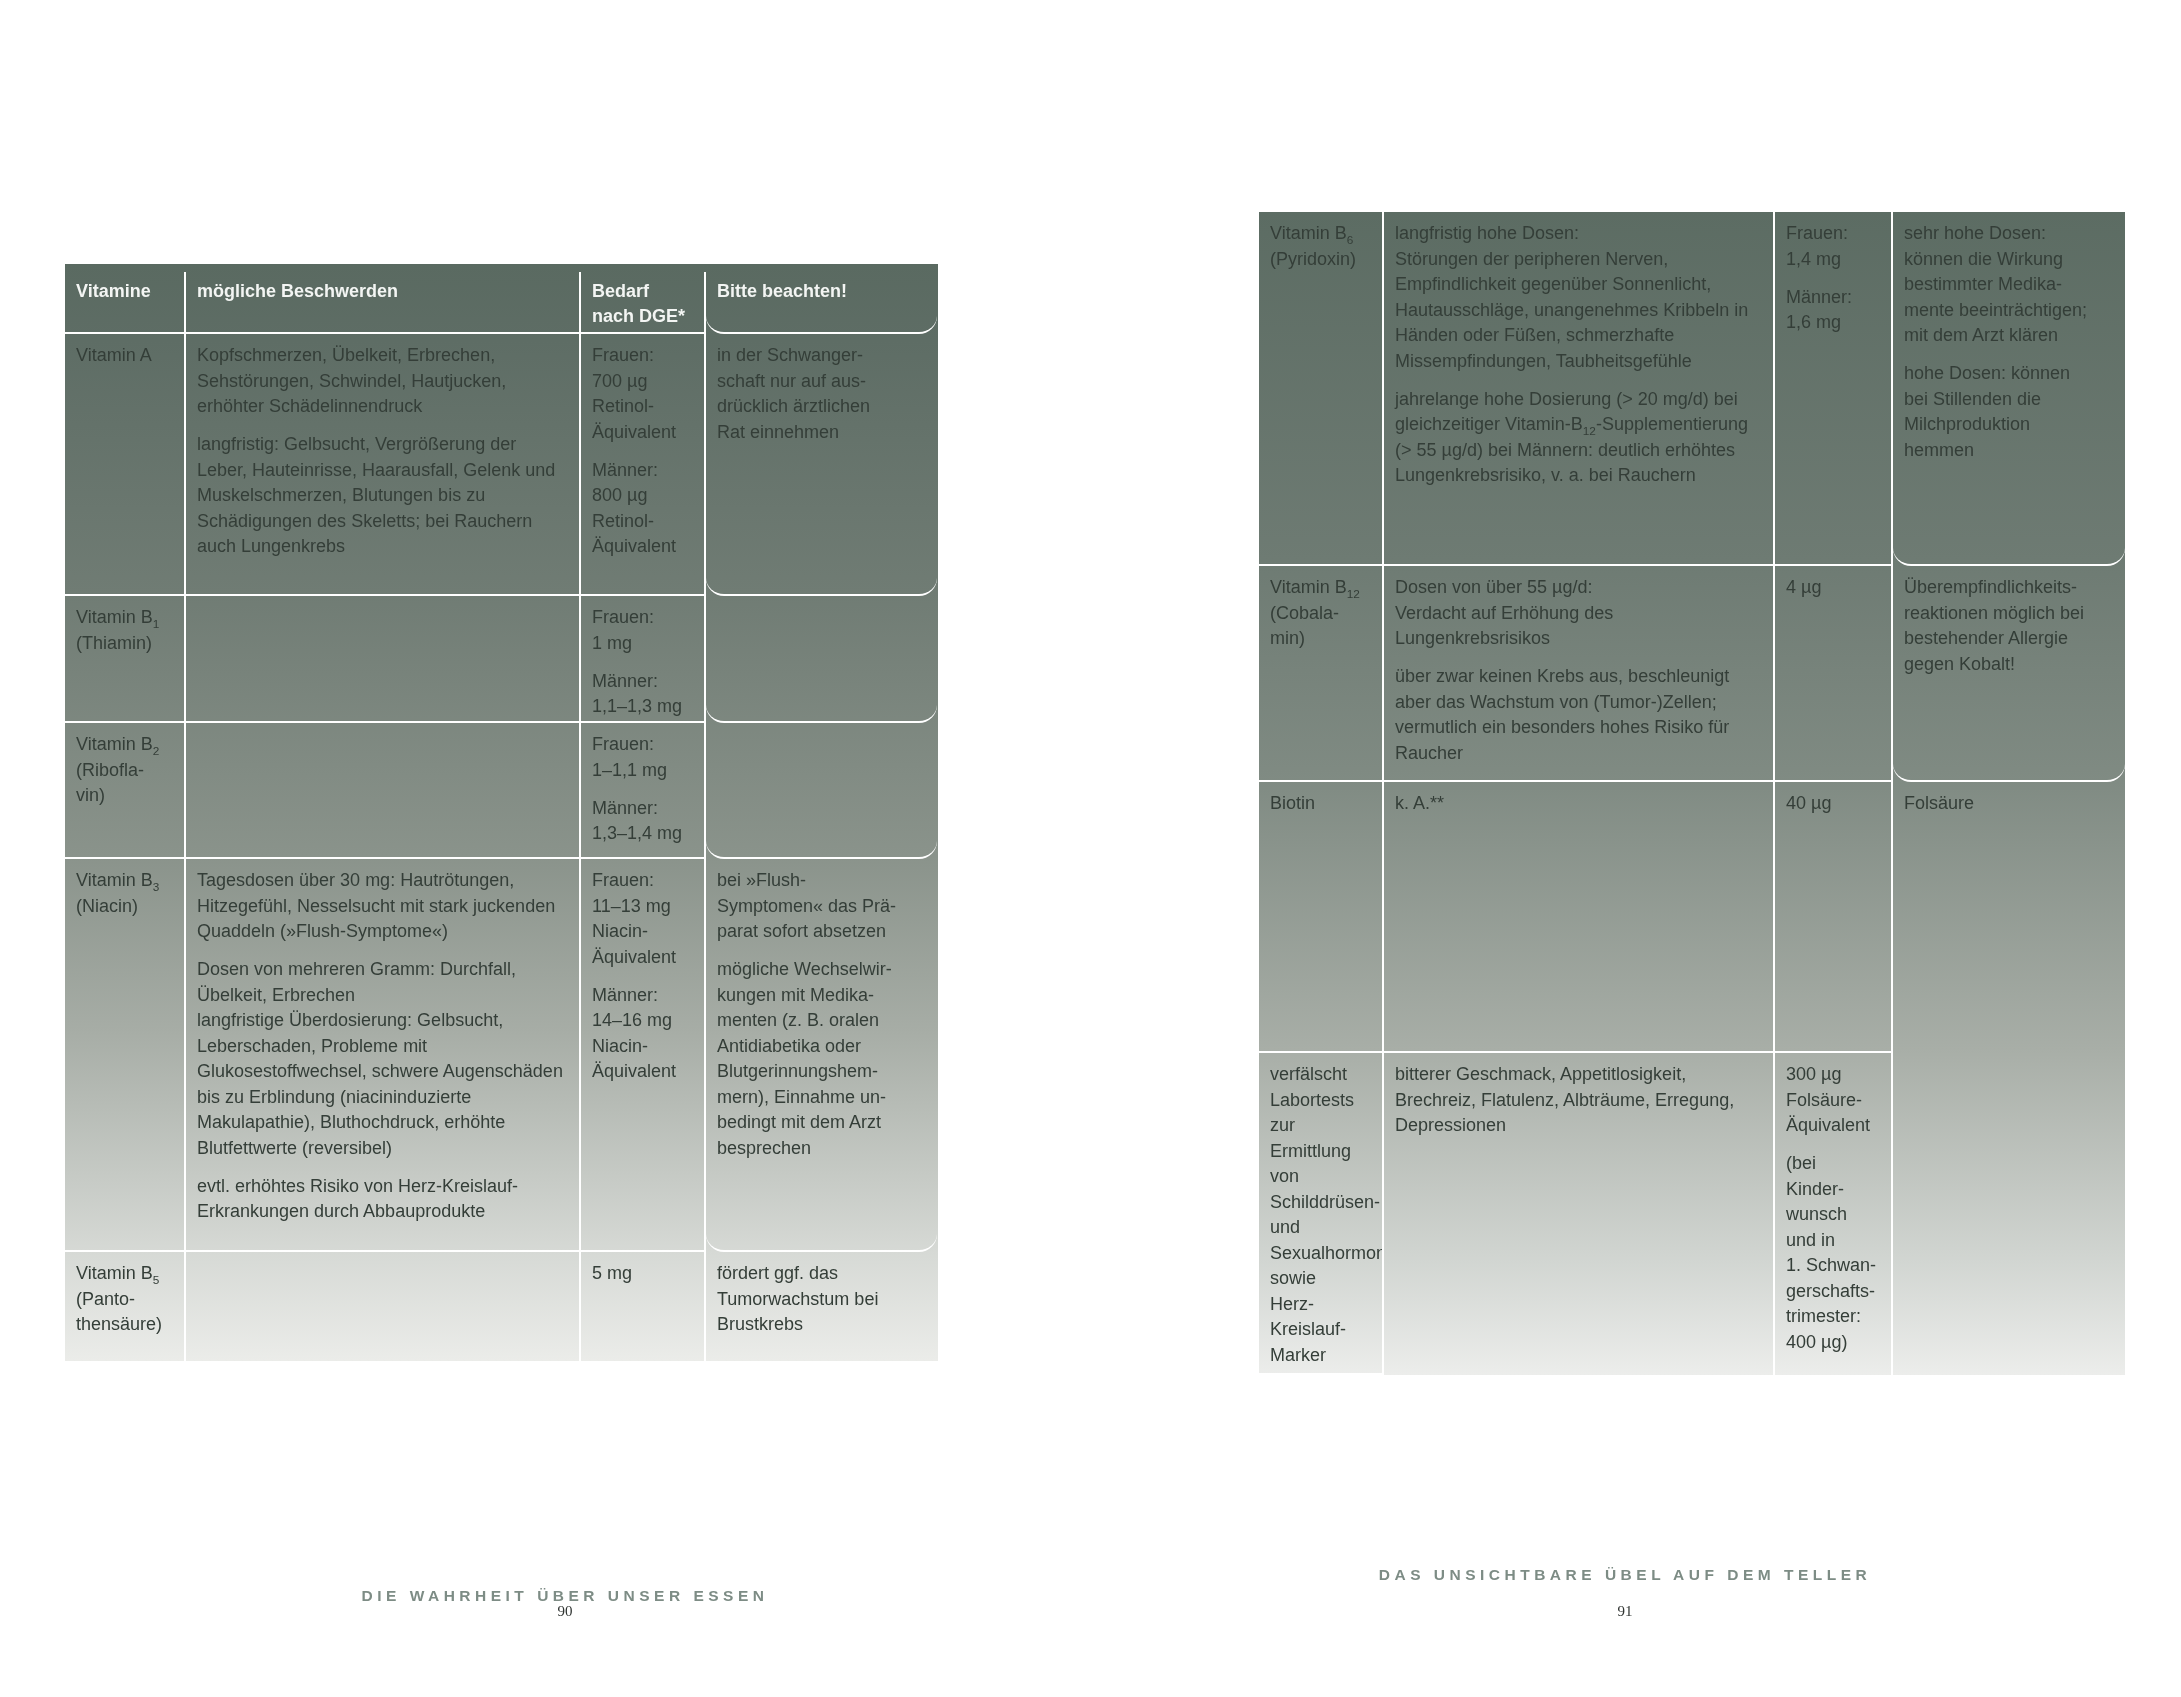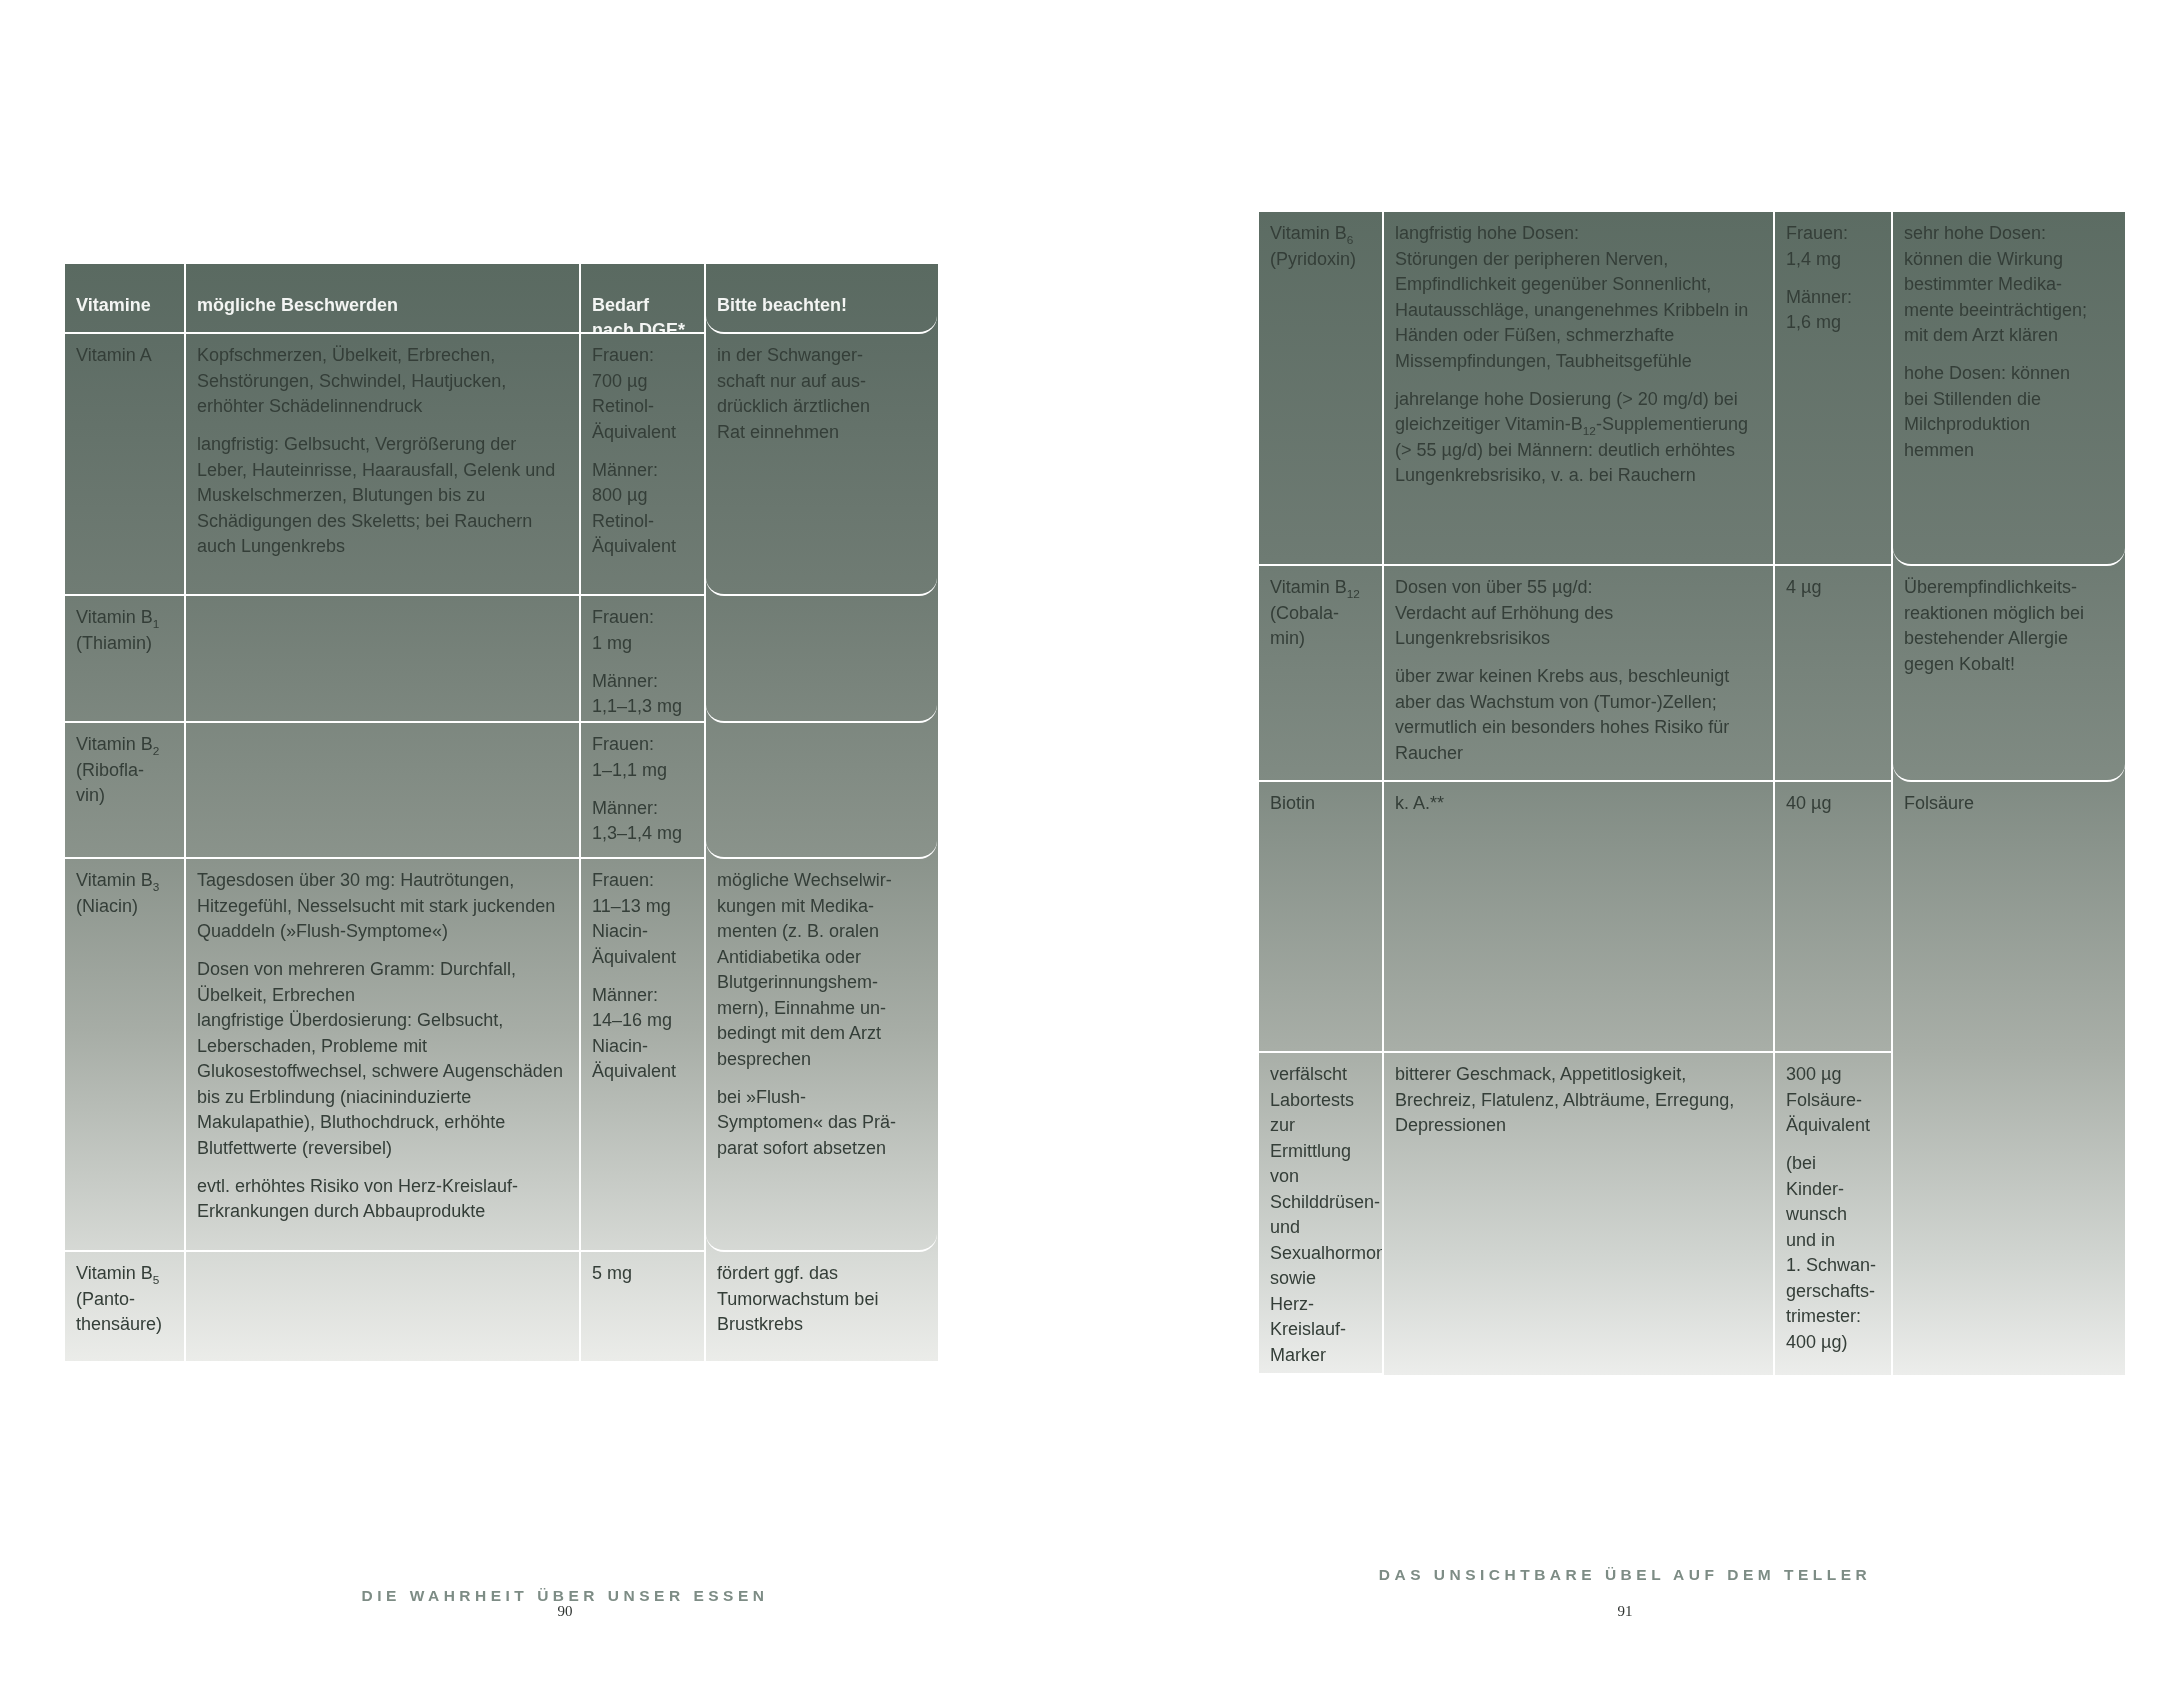--- a/index.html
+++ b/index.html
@@ -68,7 +68,8 @@
     font-weight:bold;
     color:var(--header-text);
     line-height:24.5px;
-    padding-top:29px;
+    padding-top:7px;
+    margin-top:8px;
   }
   .cell p{margin:0 0 12.7px;}
   .cell p:last-child{margin-bottom:0;}

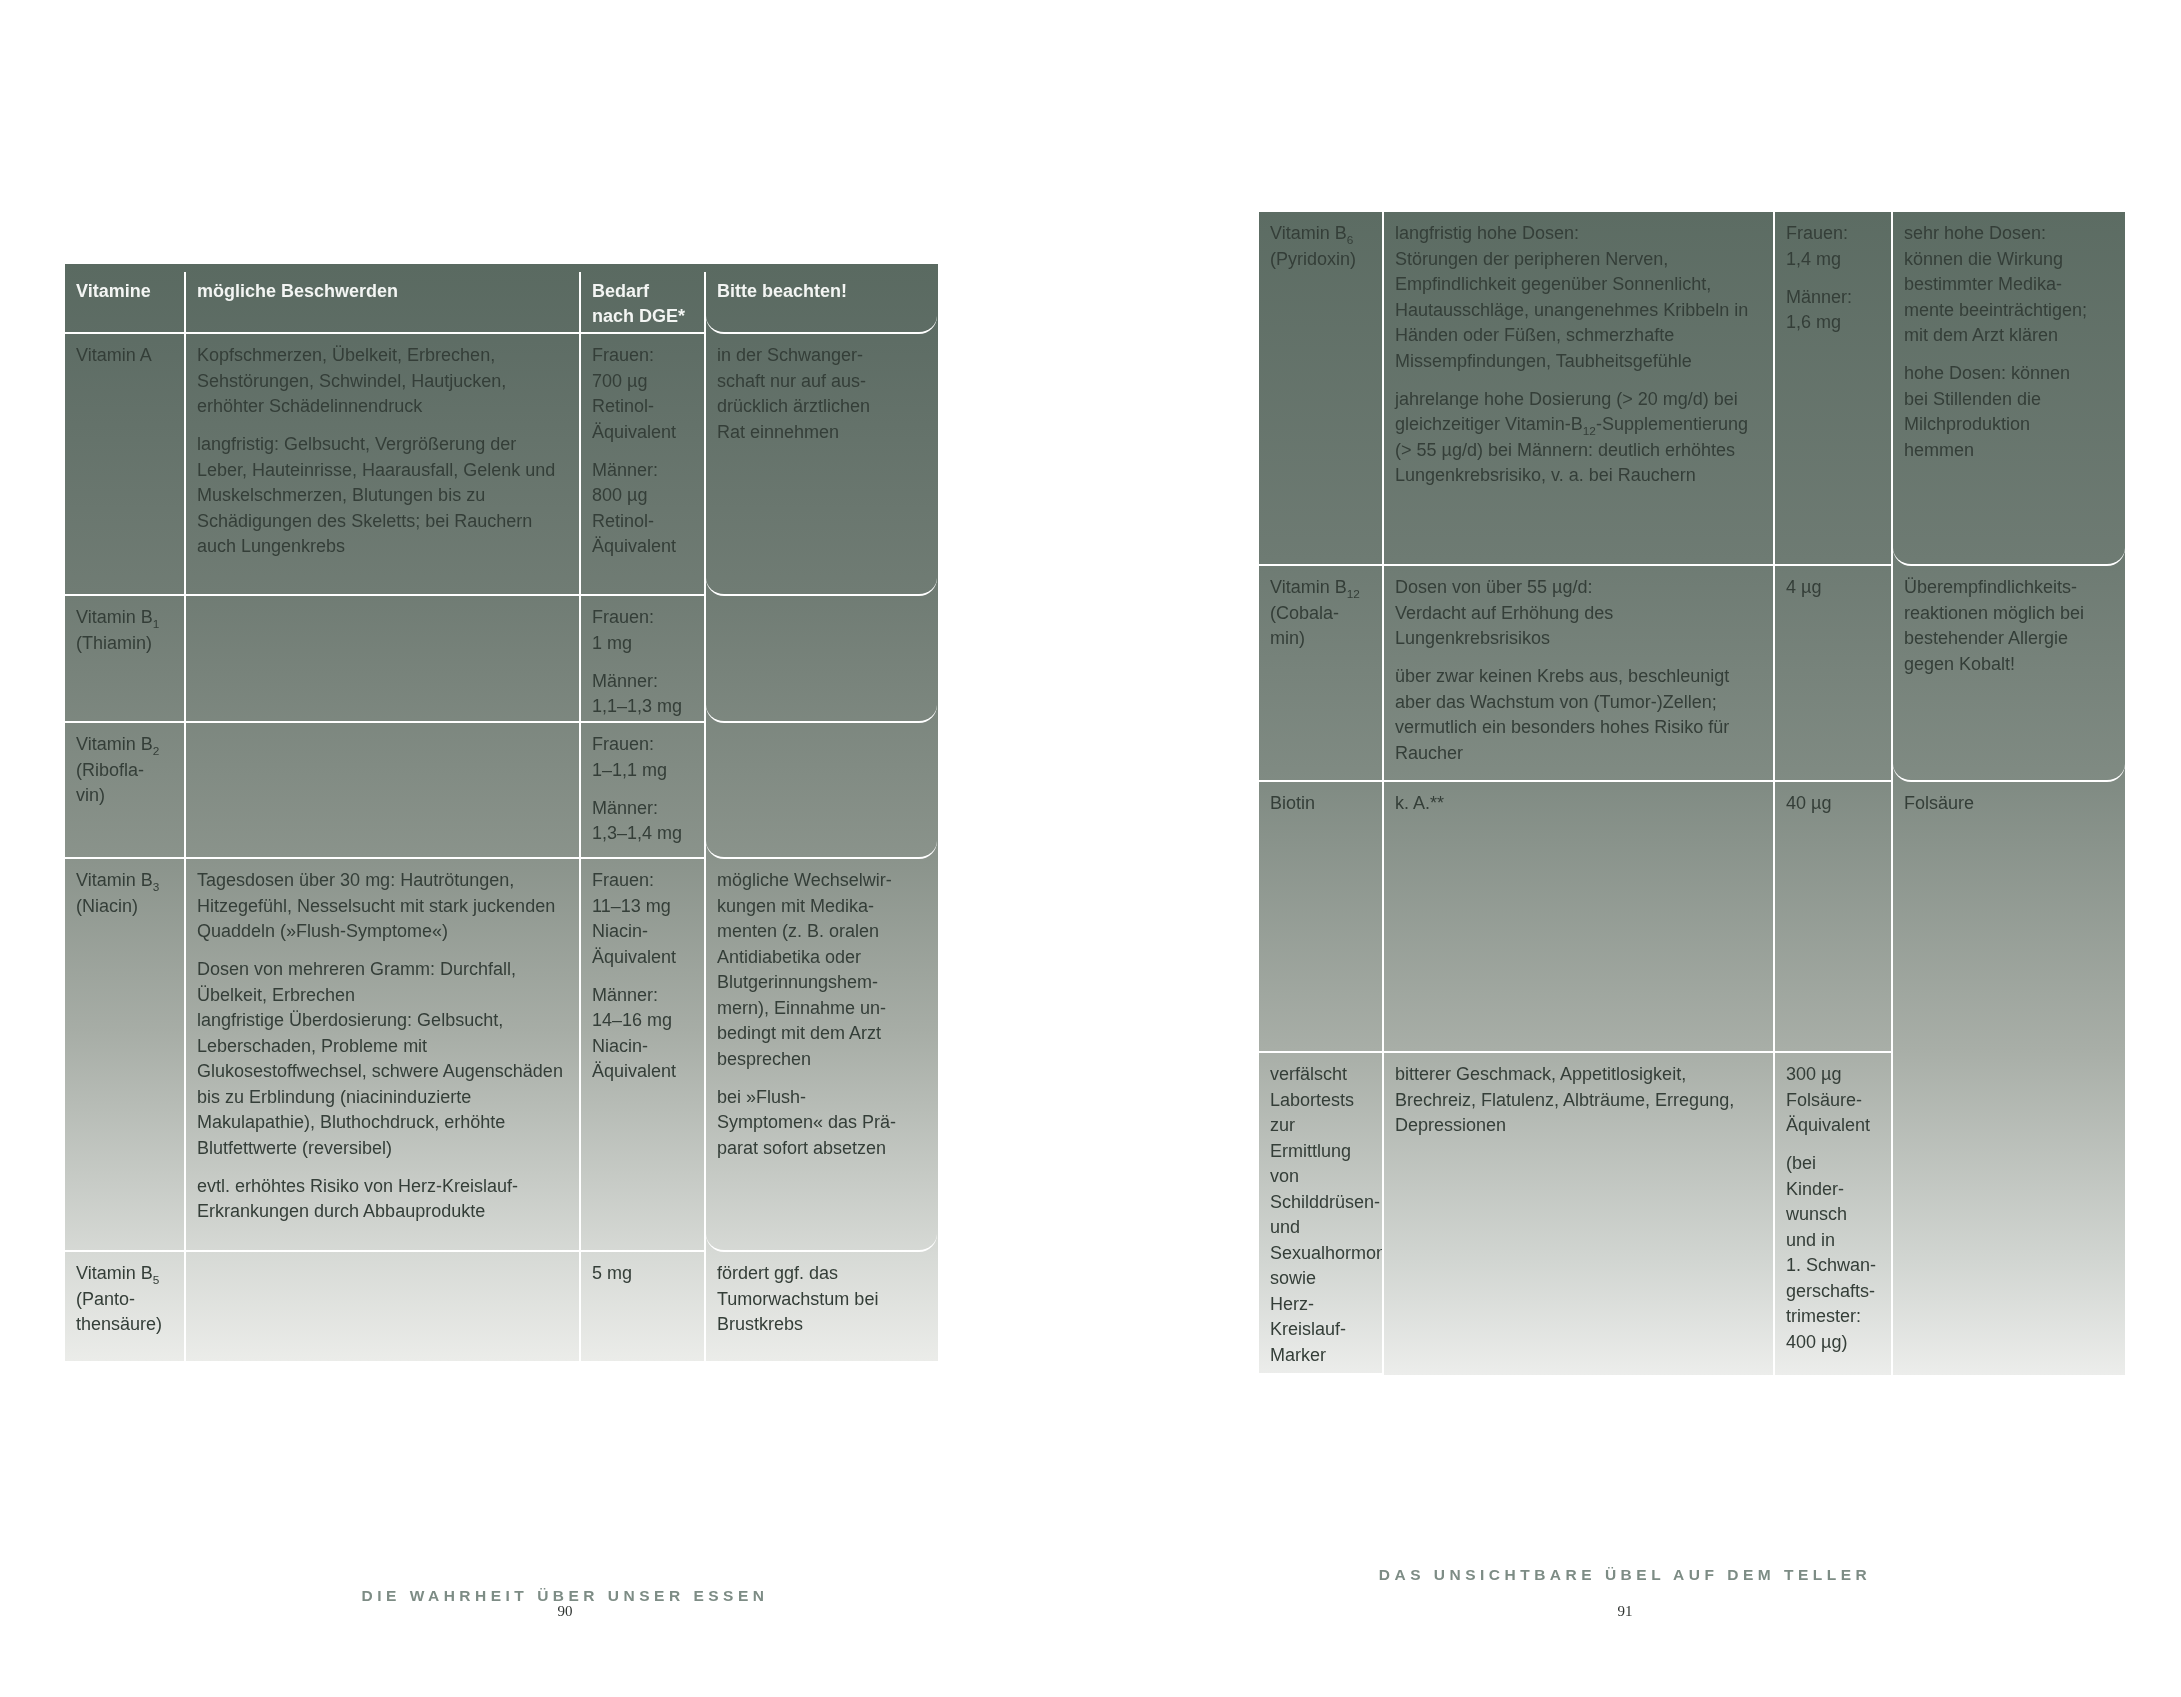--- a/index.html
+++ b/index.html
@@ -149,16 +149,16 @@
 14–16 mg
 Niacin-
 Äquivalent</p></div>
-        <div class="cell"><p>mögliche Wechselwir-
+        <div class="cell"><p>bei »Flush-
+Symptomen« das Prä-
+parat sofort absetzen</p><p>mögliche Wechselwir-
 kungen mit Medika-
 menten (z. B. oralen
 Antidiabetika oder
 Blutgerinnungshem-
 mern), Einnahme un-
 bedingt mit dem Arzt
-besprechen</p><p>bei »Flush-
-Symptomen« das Prä-
-parat sofort absetzen</p></div>
+besprechen</p></div>
         <div class="cell last-row"><p>Vitamin B<sub>5</sub>
 (Panto-
 thensäure)</p></div>

